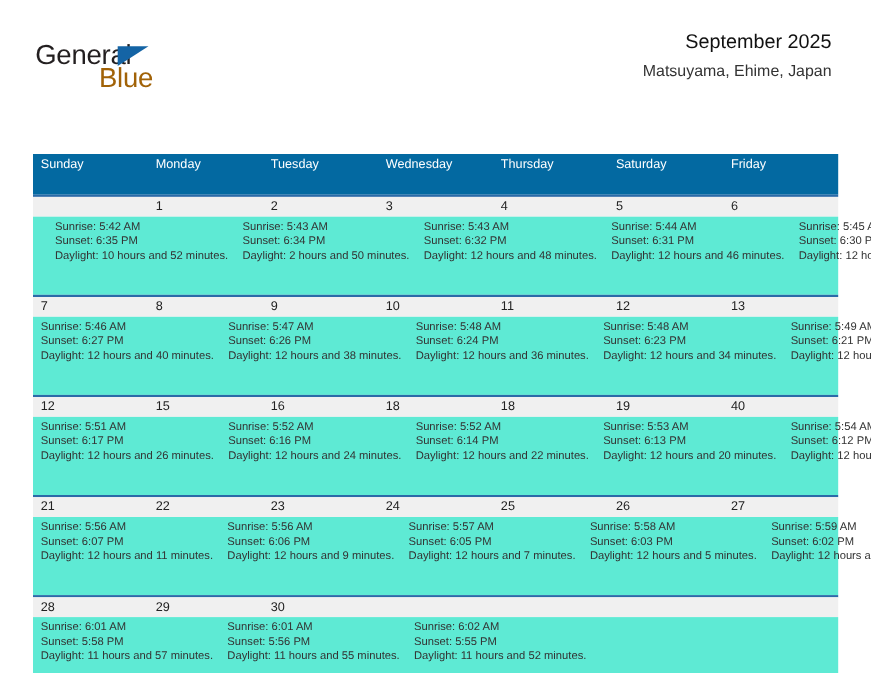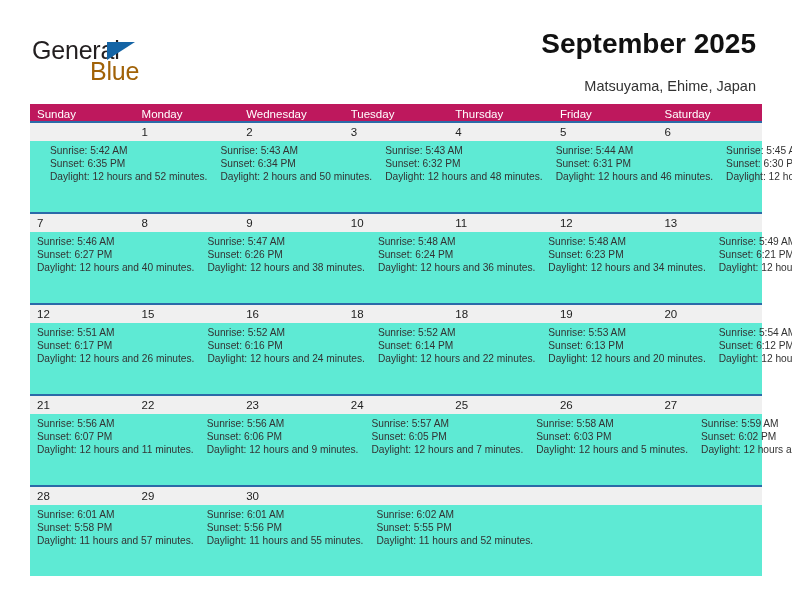--- a/index.html
+++ b/index.html
@@ -70,8 +70,8 @@
     text-align: right;
   }
   .cal-title {
-    font-size: 28px;
-    font-weight: bold;
+    font-size: 18px;
+    font-weight: normal;
     color: #111111;
     line-height: 1.15;
     white-space: nowrap;

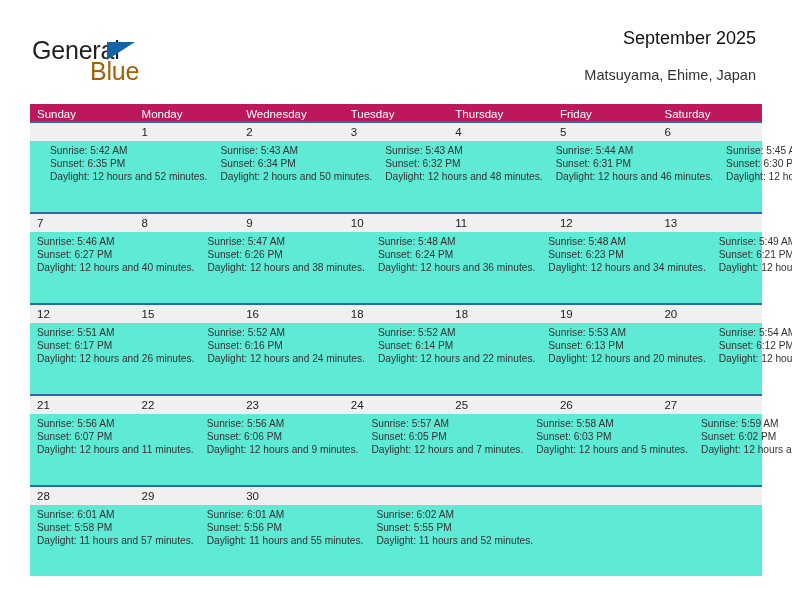--- a/index.html
+++ b/index.html
@@ -77,7 +77,7 @@
     white-space: nowrap;
   }
   .cal-subtitle {
-    margin-top: 18px;
+    margin-top: 8px;
     font-size: 14.5px;
     color: #333333;
     white-space: nowrap;

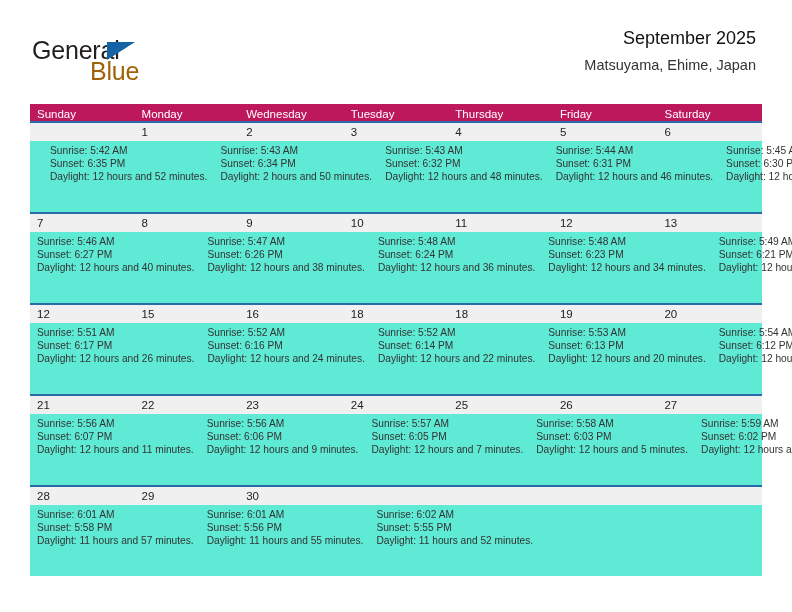--- a/index.html
+++ b/index.html
@@ -93,8 +93,9 @@
   .weekday-row {
     display: flex;
     width: 100%;
-    background: #be185d;
-    height: 17px;
+    background: #0369a1;
+    height: 37px;
+    margin-top: 36px;
   }
   .weekday {
     flex: 1 1 0;

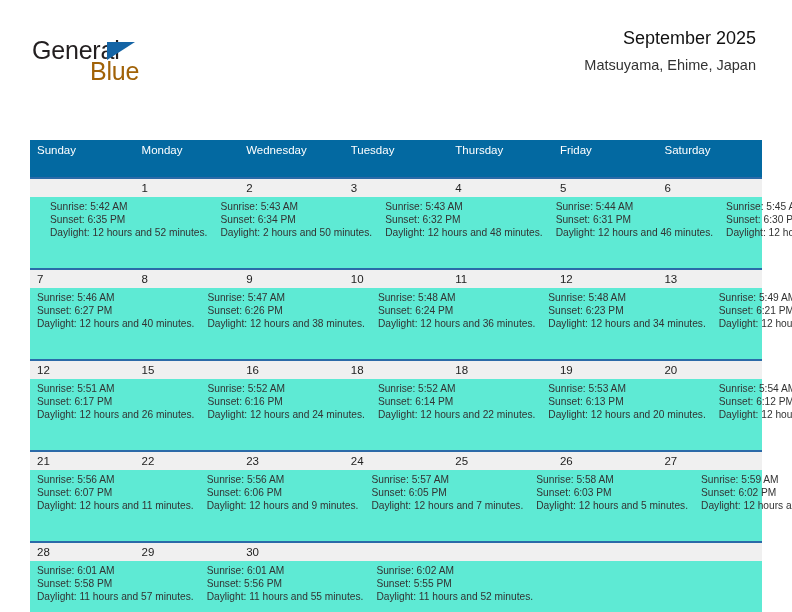--- a/index.html
+++ b/index.html
@@ -172,8 +172,8 @@
     <div class="weekday-row">
       <div class="weekday">Sunday</div>
       <div class="weekday">Monday</div>
+      <div class="weekday">Tuesday</div>
       <div class="weekday">Wednesday</div>
-      <div class="weekday">Tuesday</div>
       <div class="weekday">Thursday</div>
       <div class="weekday">Friday</div>
       <div class="weekday">Saturday</div>

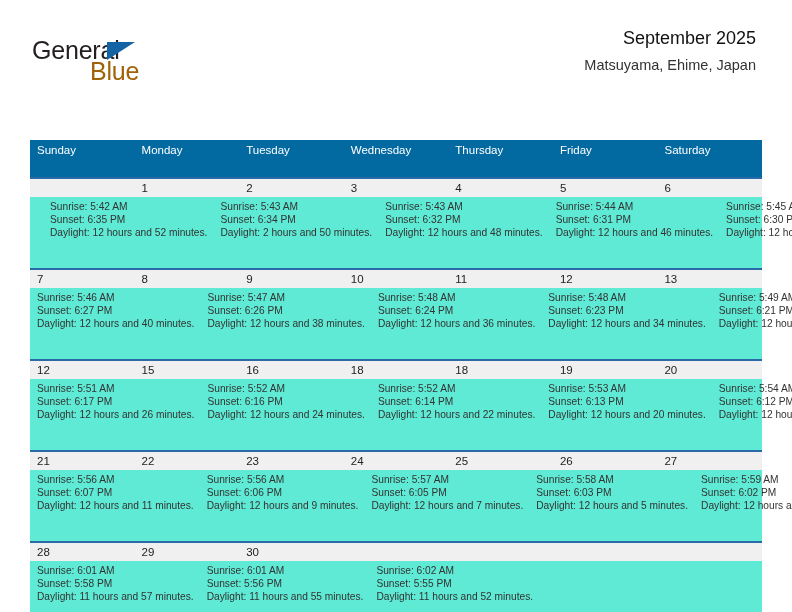--- a/index.html
+++ b/index.html
@@ -175,8 +175,8 @@
       <div class="weekday">Tuesday</div>
       <div class="weekday">Wednesday</div>
       <div class="weekday">Thursday</div>
+      <div class="weekday">Saturday</div>
       <div class="weekday">Friday</div>
-      <div class="weekday">Saturday</div>
     </div>
 
     <div class="week">

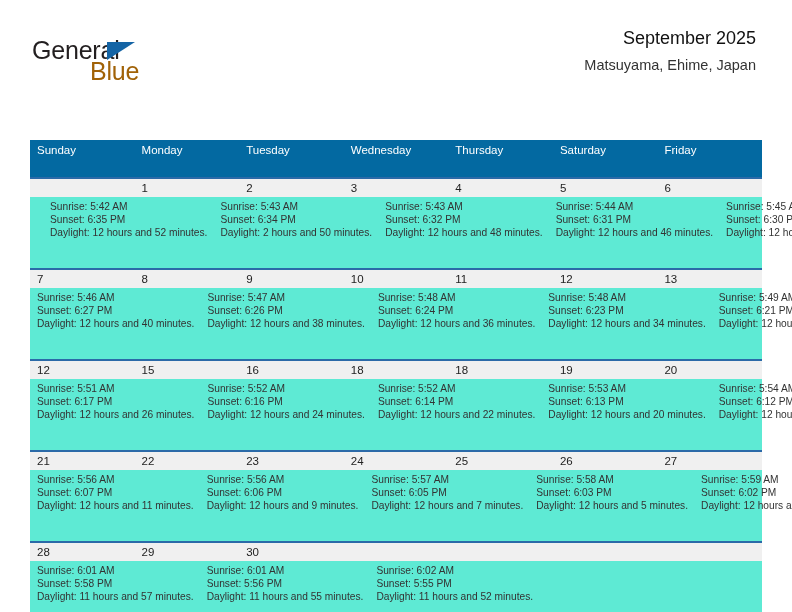--- a/index.html
+++ b/index.html
@@ -198,7 +198,7 @@
         <div class="daycell">
           <div>Sunrise: 5:42 AM</div>
           <div>Sunset: 6:35 PM</div>
-          <div class="daylight-wrap">Daylight: 12 hours and 52 minutes.</div>
+          <div class="daylight-wrap">Daylight: 10 hours and 52 minutes.</div>
         </div>
         <div class="daycell">
           <div>Sunrise: 5:43 AM</div>

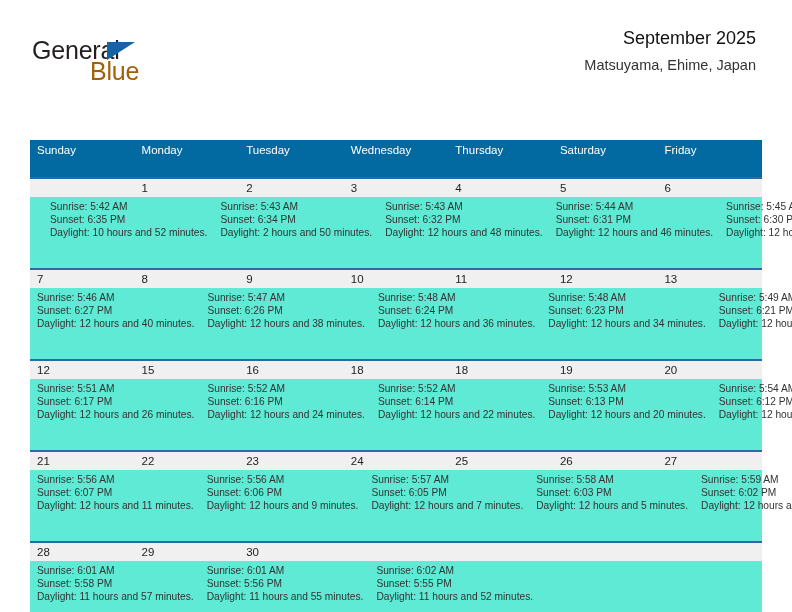--- a/index.html
+++ b/index.html
@@ -272,7 +272,7 @@
         <div class="daynum">18</div>
         <div class="daynum">18</div>
         <div class="daynum">19</div>
-        <div class="daynum">20</div>
+        <div class="daynum">40</div>
       </div>
       <div class="week-body">
         <div class="daycell">

